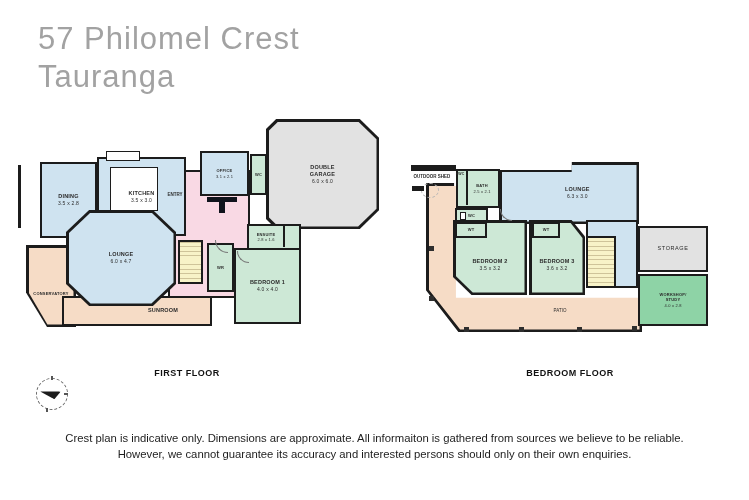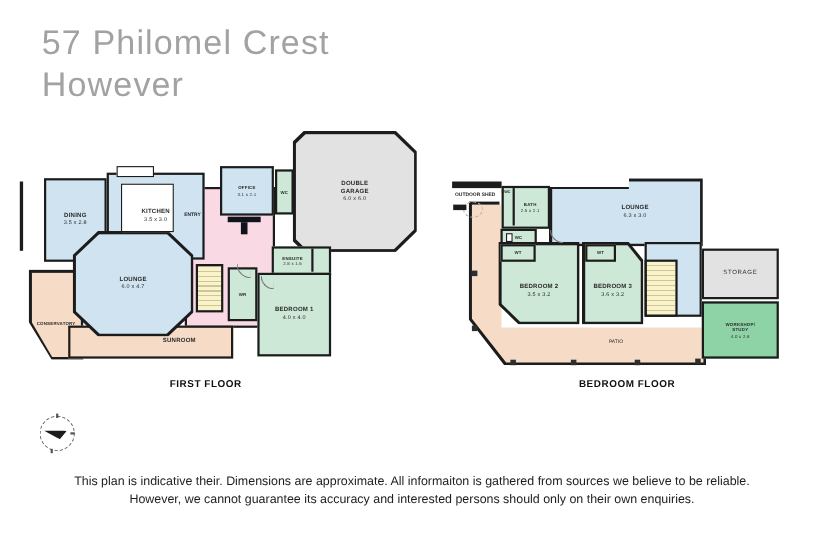--- a/index.html
+++ b/index.html
@@ -50,7 +50,7 @@
 
   <div class="abs" id="title">
     <div>57 Philomel Crest</div>
-    <div>However</div>
+    <div>Tauranga</div>
   </div>
 
   <div class="wallbar" style="left:18px;top:165px;width:2.5px;height:63px;"></div>

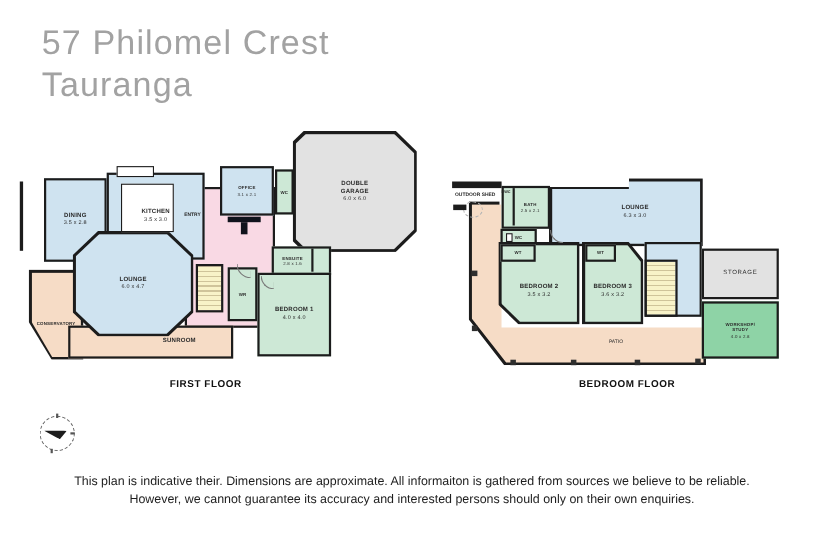--- a/index.html
+++ b/index.html
@@ -25,7 +25,7 @@
   .rd{display:block;font-size:5px;}
   .tiny .rn{font-size:4px;} .tiny .rd{font-size:4px;}
   .caption{position:absolute;width:140px;text-align:center;font-size:9px;font-weight:700;
-           color:#111;letter-spacing:.5px;}
+           color:#111;letter-spacing:.5px;margin-top:24px;}
   .floatlabel{position:absolute;text-align:center;font-size:4.5px;font-weight:700;color:#2b2b2b;z-index:6;}
   .post{position:absolute;width:5px;height:5px;background:#2e2e2e;z-index:7;}
   .wallbar{position:absolute;background:#1c1c1c;z-index:6;}

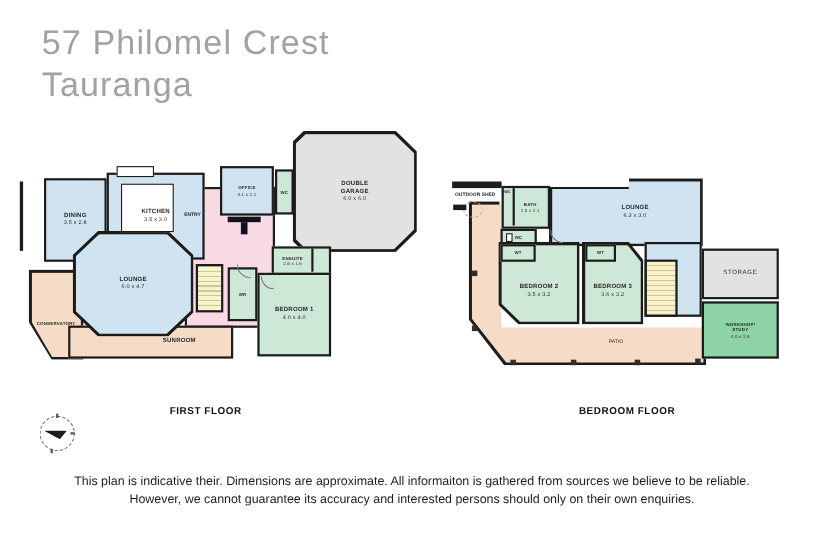--- a/index.html
+++ b/index.html
@@ -265,7 +265,7 @@
   </div>
 
   <div class="abs" id="disclaimer">
-    <div>This plan is indicative their. Dimensions are approximate. All informaiton is gathered from sources we believe to be reliable.</div>
+    <div>Crest plan is indicative only. Dimensions are approximate. All informaiton is gathered from sources we believe to be reliable.</div>
     <div>However, we cannot guarantee its accuracy and interested persons should only on their own enquiries.</div>
   </div>
 

